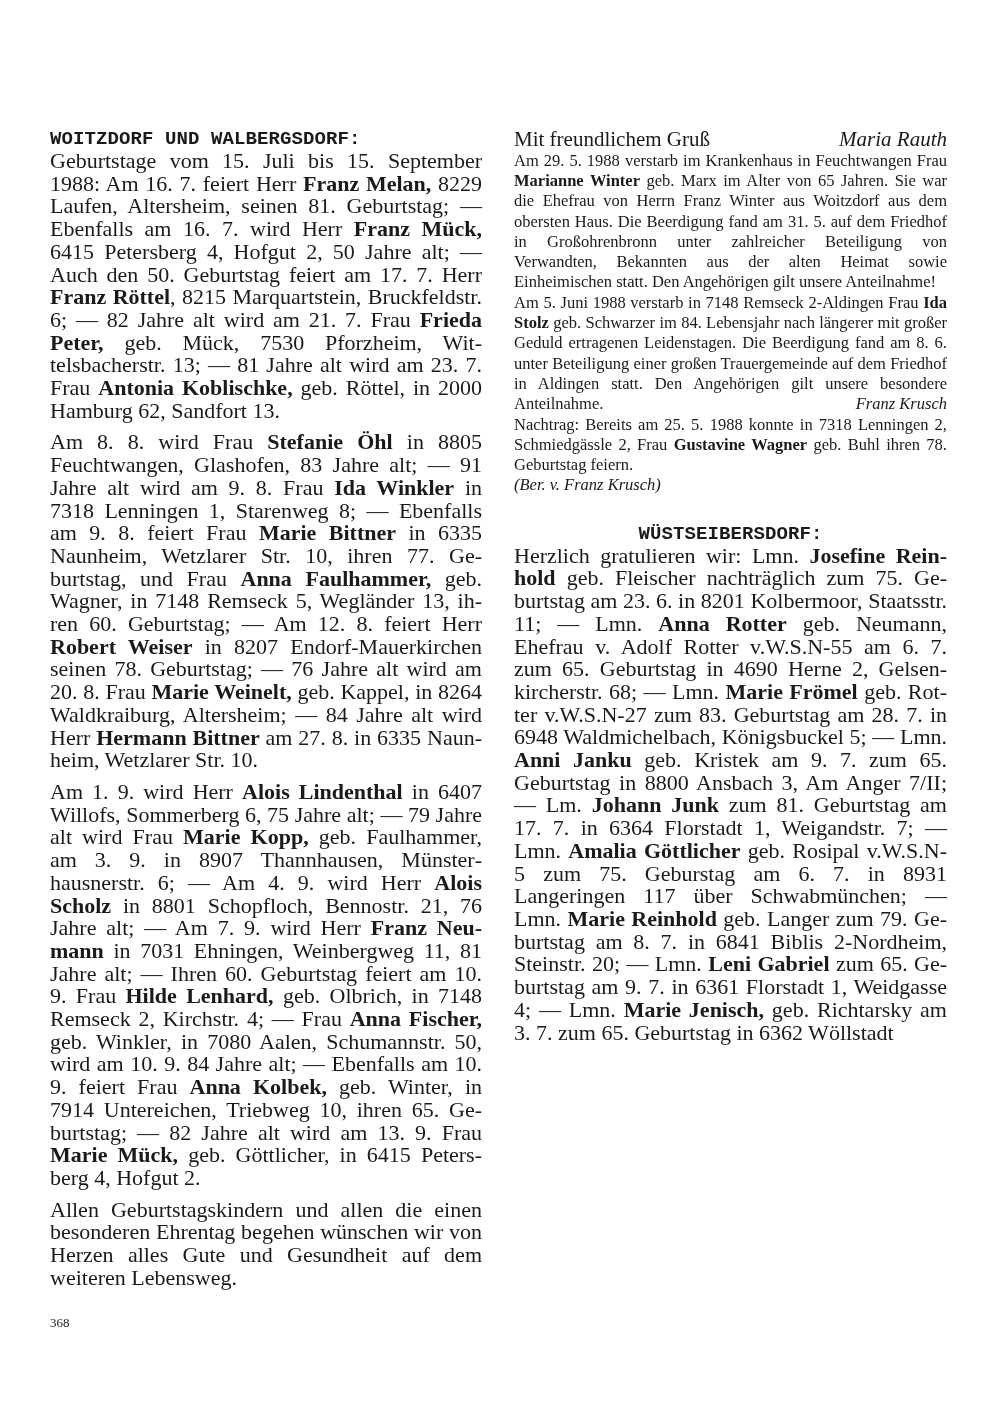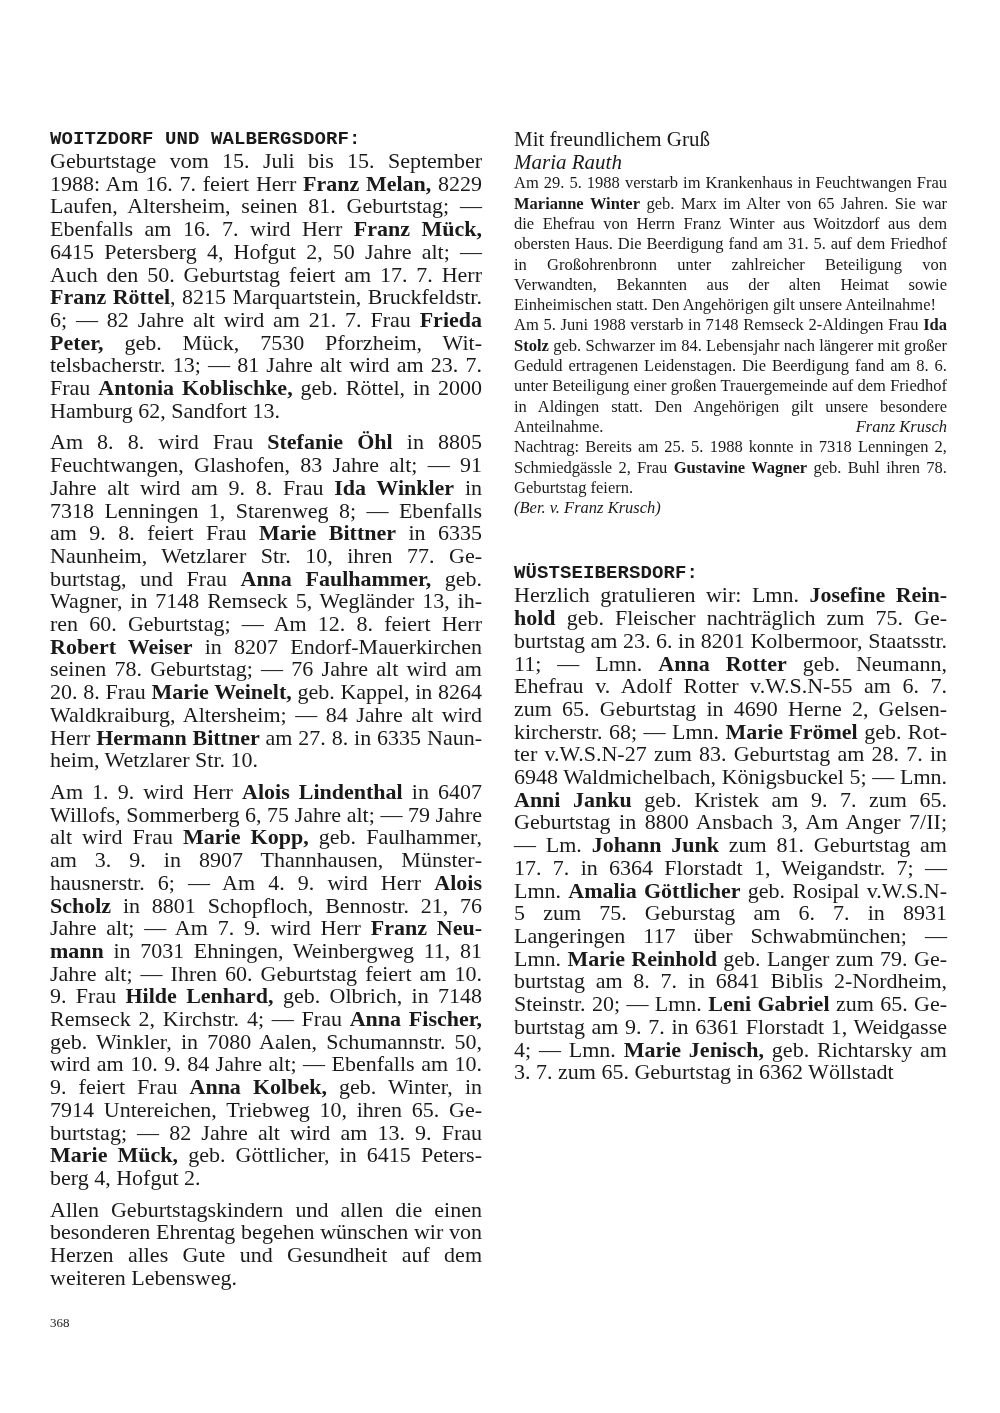--- a/index.html
+++ b/index.html
@@ -25,7 +25,7 @@
     font-size: 16.5px; line-height: 20.3px; margin: 0; text-align: justify;
   }
   .small.gap { }
-  .sig-row { display: flex; justify-content: center; font-size: 21px; line-height: 22.7px; flex-direction: column; }
+  .sig-row { display: flex; justify-content: space-between; font-size: 21px; line-height: 22.7px; }
   .sig { font-style: italic; }
   .right-sig { text-align: left; font-style: italic; font-size: 16.5px; line-height: 20.3px; }
   b { font-weight: bold; }

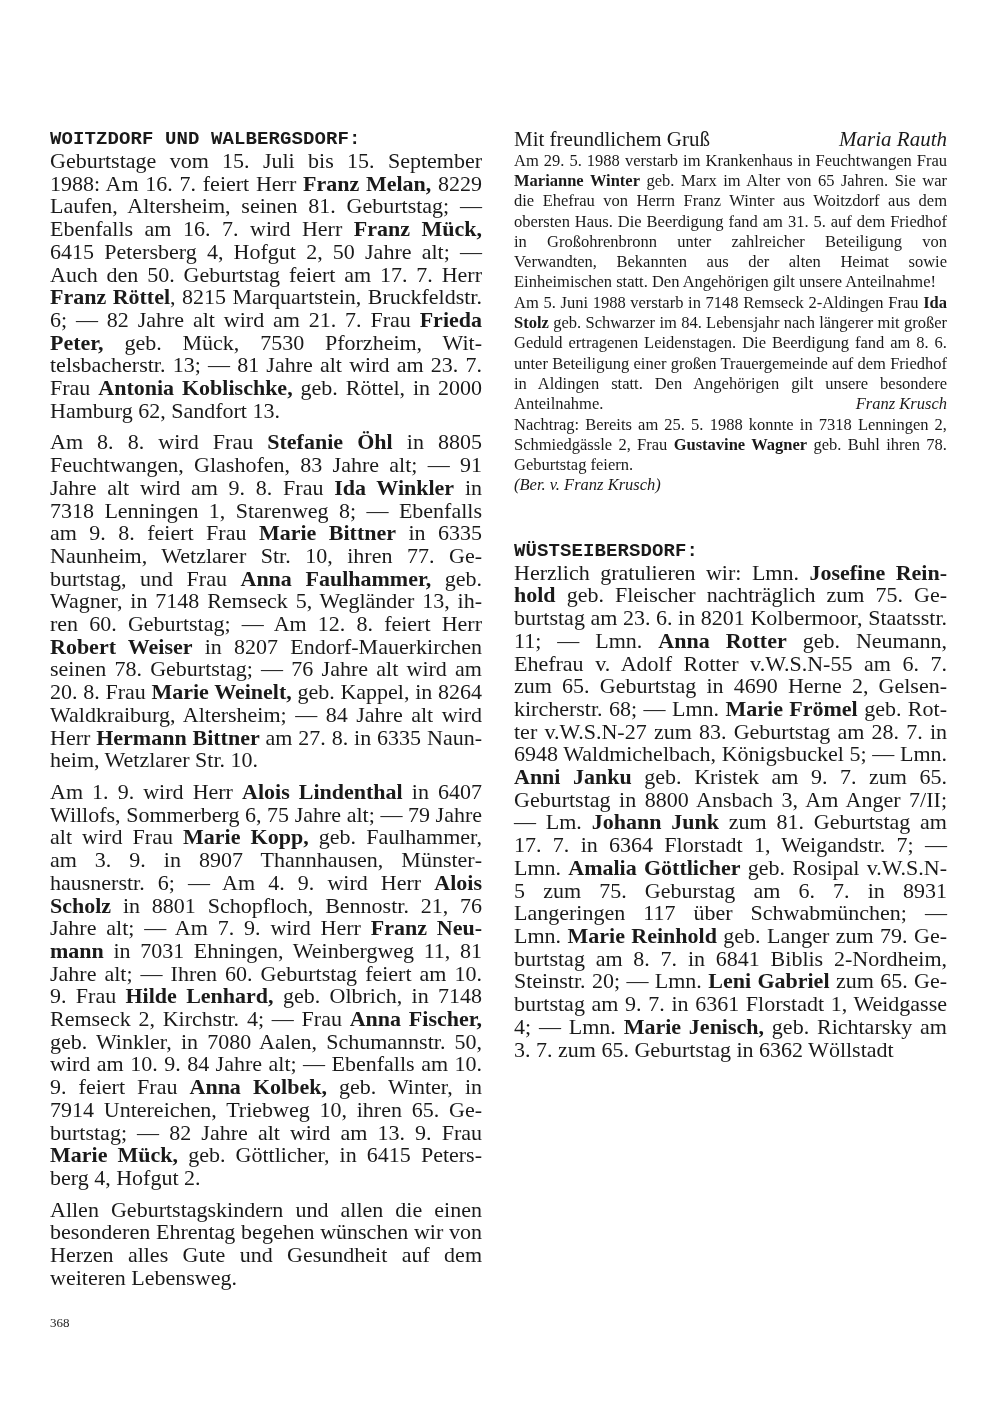--- a/index.html
+++ b/index.html
@@ -29,7 +29,7 @@
   .sig { font-style: italic; }
   .right-sig { text-align: left; font-style: italic; font-size: 16.5px; line-height: 20.3px; }
   b { font-weight: bold; }
-  .section-gap { margin-top: 44px; }
+  .section-gap { margin-top: 27px; text-align: center; }
   .page-num {
     position: absolute; left: 50px; top: 1315px; font-size: 13px;
   }

